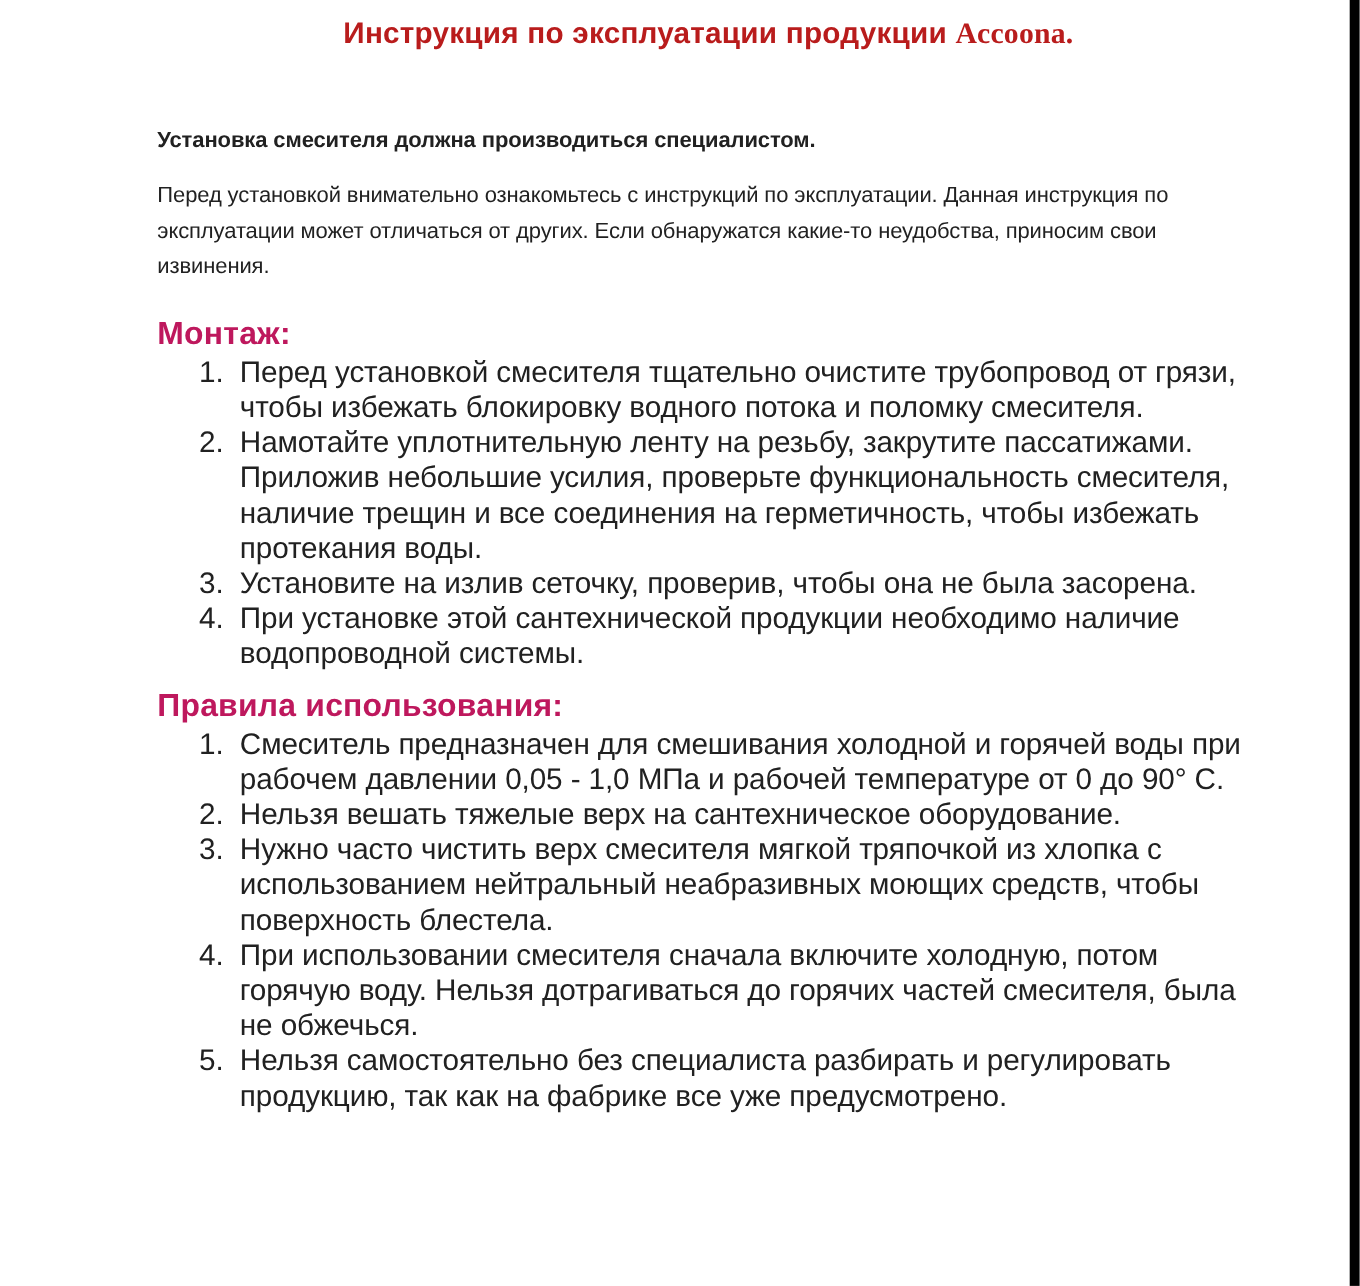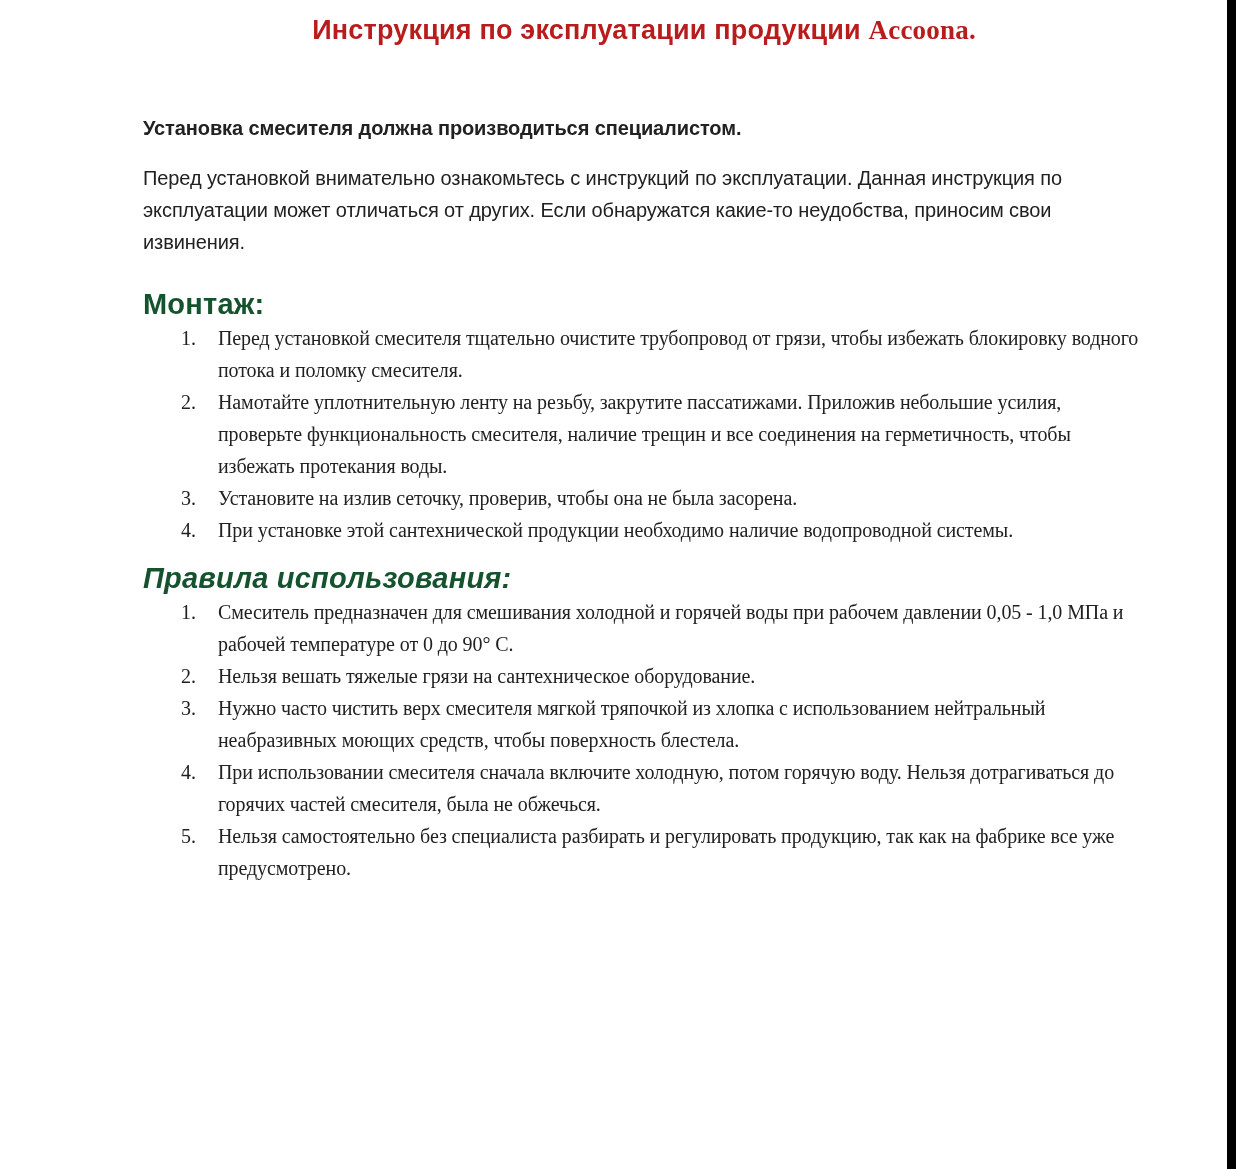--- a/index.html
+++ b/index.html
@@ -48,7 +48,7 @@
     font-size: 29px;
     line-height: 36px;
     font-weight: bold;
-    color: #14532d;
+    color: #be185d;
     letter-spacing: 0.2px;
   }
   .heading-1 { margin-top: 28px; }

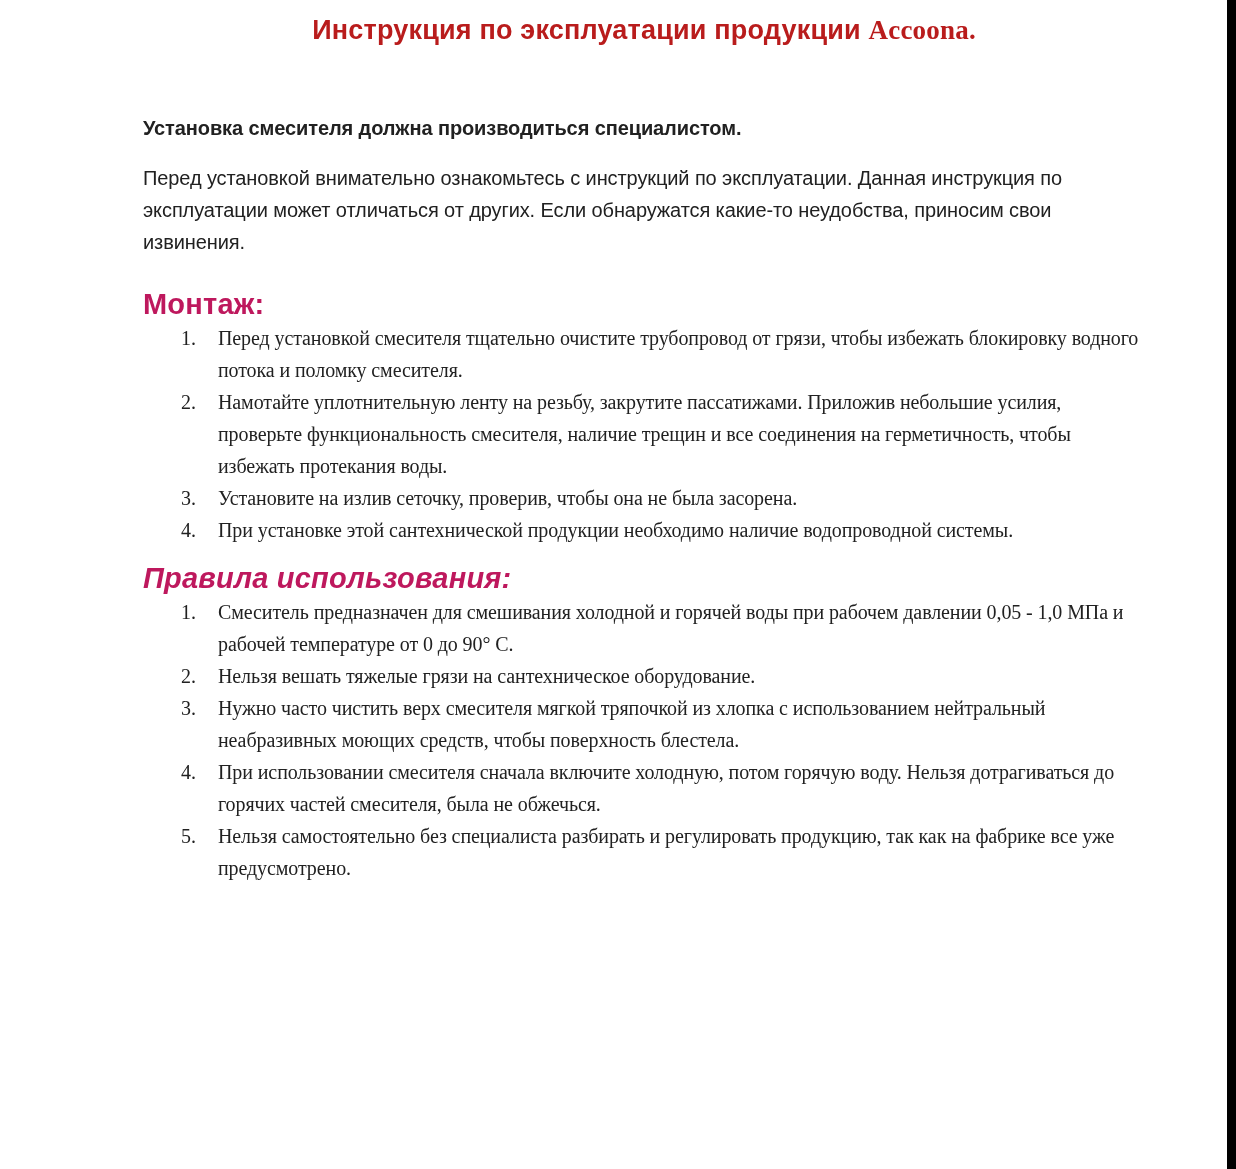--- a/index.html
+++ b/index.html
@@ -59,10 +59,9 @@
     margin-left: 38px;
     list-style: none;
     counter-reset: li;
-    font-size: 20px;
+    font-size: 27px;
     line-height: 32px;
     letter-spacing: -0.1px;
-    font-family: Liberation Serif, serif;
   }
   .list-1 { margin-top: 64px; }
   .list-2 { margin-top: 60px; }

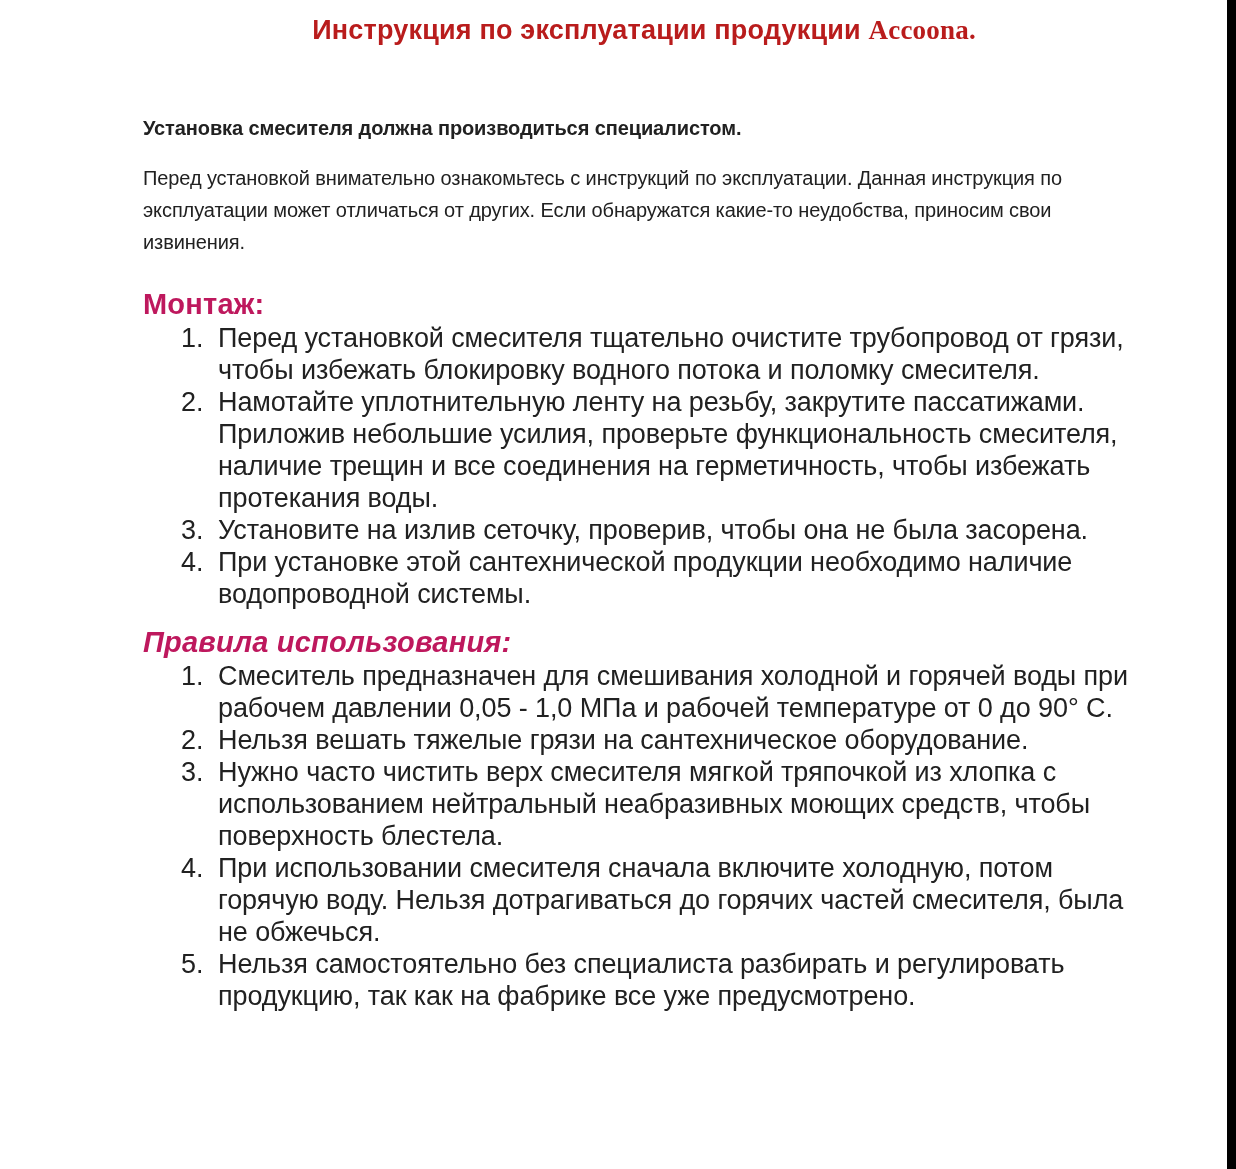--- a/index.html
+++ b/index.html
@@ -52,7 +52,7 @@
     letter-spacing: 0.2px;
   }
   .heading-1 { margin-top: 28px; }
-  .heading-2 { margin-top: 14px; font-style: italic; }
+  .heading-2 { margin-top: 14px; }
   ol.num-list {
     margin: 0;
     padding: 0;

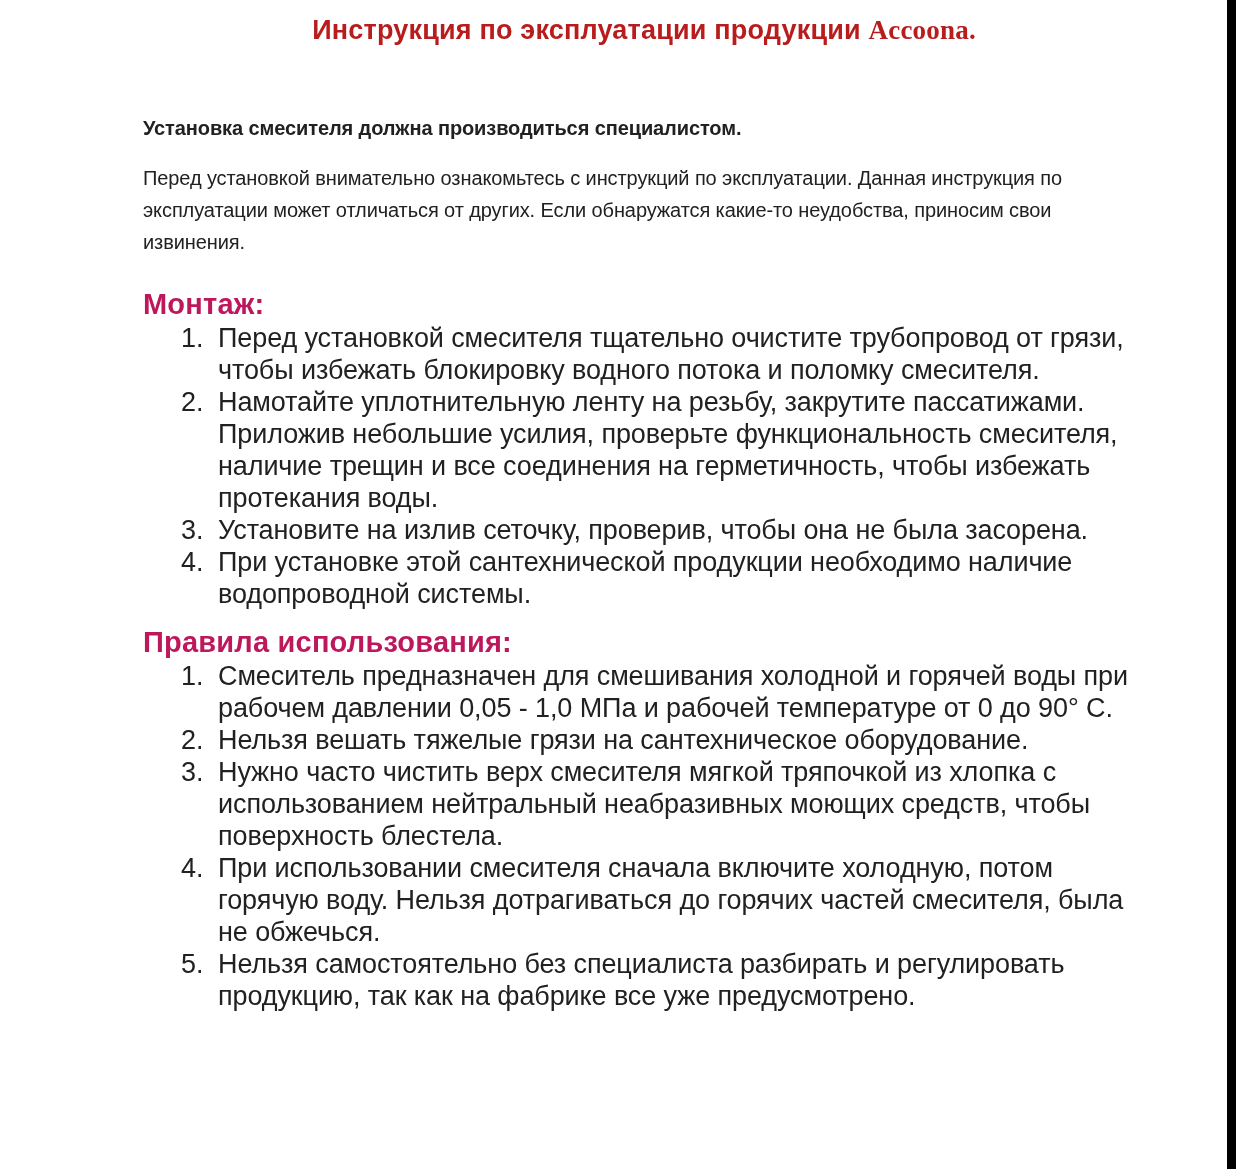--- a/index.html
+++ b/index.html
@@ -110,7 +110,7 @@
 
   <ol class="num-list list-2">
     <li>Смеситель предназначен для смешивания холодной и горячей воды при рабочем давлении 0,05 - 1,0 МПа и рабочей температуре от 0 до 90° С.</li>
-    <li>Нельзя вешать тяжелые грязи на сантехническое оборудование.</li>
+    <li>Нельзя вешать тяжелые верх на сантехническое оборудование.</li>
     <li>Нужно часто чистить верх смесителя мягкой тряпочкой из хлопка с использованием нейтральный неабразивных моющих средств, чтобы поверхность блестела.</li>
     <li>При использовании смесителя сначала включите холодную, потом горячую воду. Нельзя дотрагиваться до горячих частей смесителя, была не обжечься.</li>
     <li>Нельзя самостоятельно без специалиста разбирать и регулировать продукцию, так как на фабрике все уже предусмотрено.</li>

